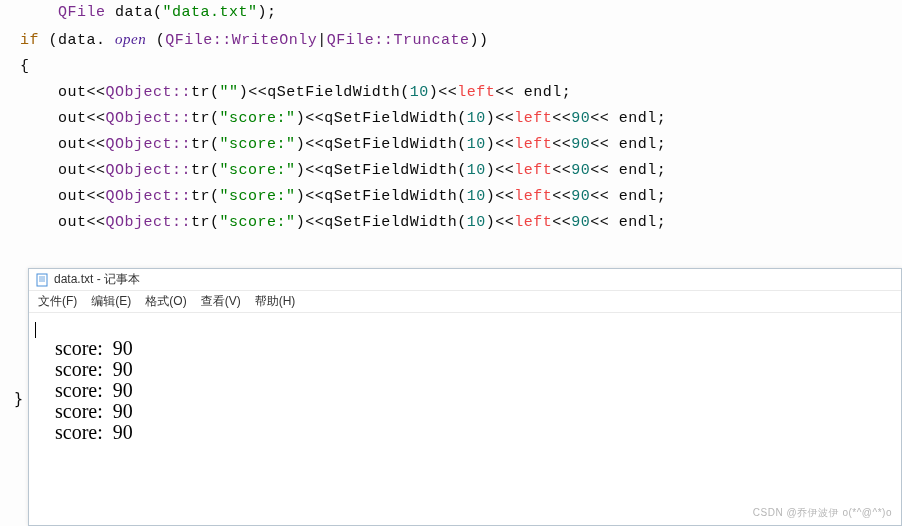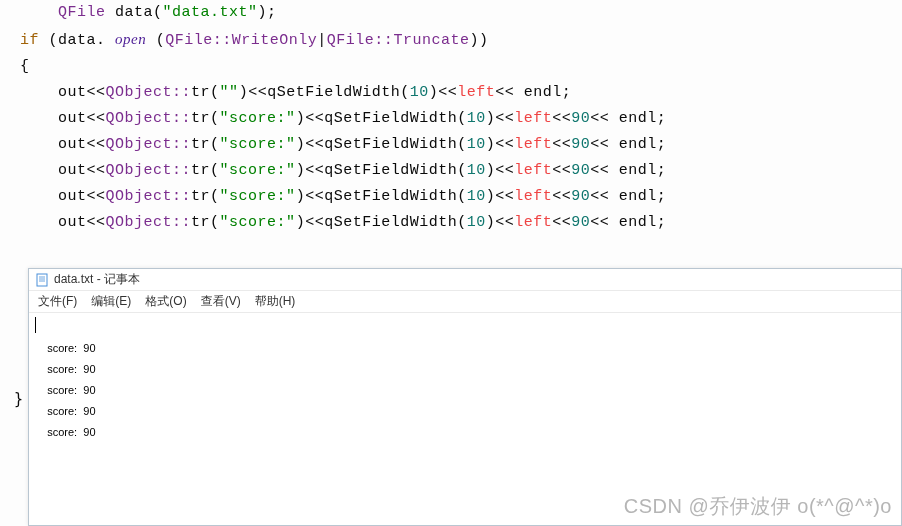--- a/index.html
+++ b/index.html
@@ -79,8 +79,8 @@
     }
     .notepad-content {
       padding: 4px 6px;
-      font-family: Liberation Sans, sans-serif;
-      font-size: 11px;
+      font-family: Liberation Serif, serif;
+      font-size: 20px;
       line-height: 21px;
       color: #000;
       white-space: pre;

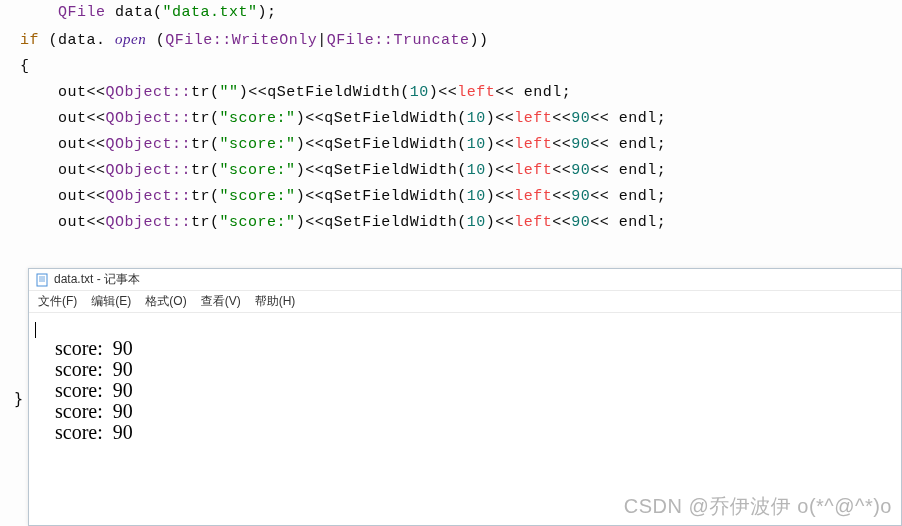--- a/index.html
+++ b/index.html
@@ -105,7 +105,7 @@
       right: 10px;
       bottom: 6px;
       font-family: "Microsoft YaHei", sans-serif;
-      font-size: 20px;
+      font-size: 10px;
       color: rgba(150,150,150,0.7);
       letter-spacing: 0.5px;
     }

